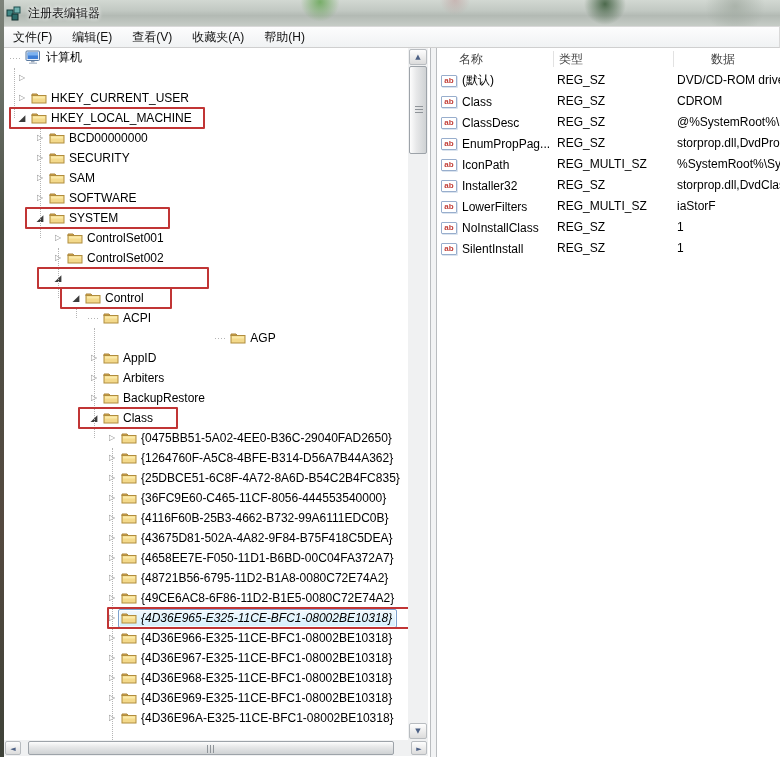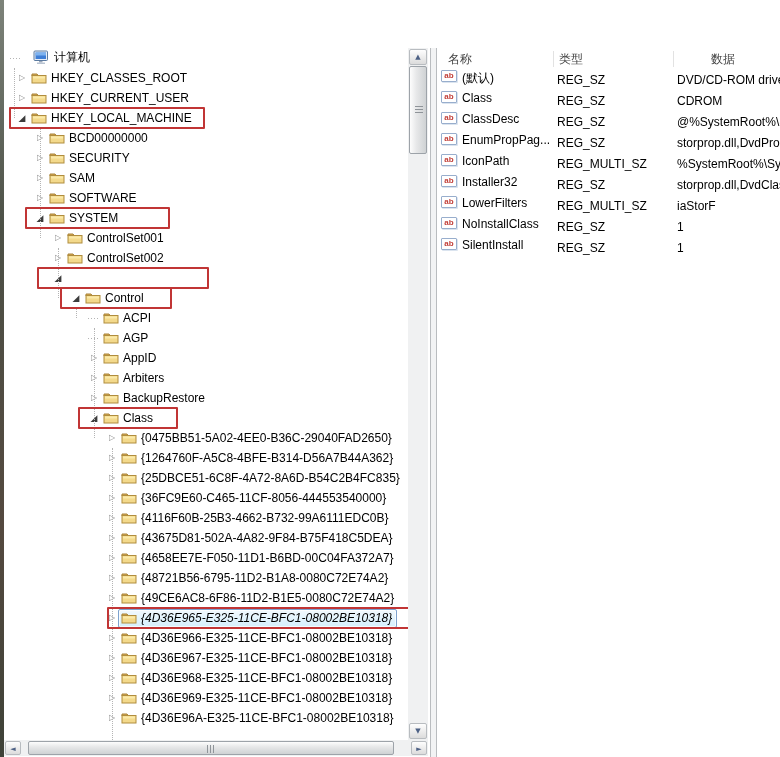--- a/index.html
+++ b/index.html
@@ -85,6 +85,14 @@
 
 <div id="window">
 
+  <div id="titlebar">
+    <svg id="title-icon" viewBox="0 0 16 16">
+      <rect x="8" y="2" width="6" height="6" fill="#6fb0ae" stroke="#1e4f4e" stroke-width="1"></rect>
+      <rect x="1" y="5" width="6" height="6" fill="#3f8886" stroke="#173d3c" stroke-width="1"></rect>
+      <rect x="6" y="9" width="6" height="6" fill="#2c6b6a" stroke="#12302f" stroke-width="1"></rect>
+    </svg>
+    <span class="title">注册表编辑器</span>
+  </div>
 
 
   <div id="body">

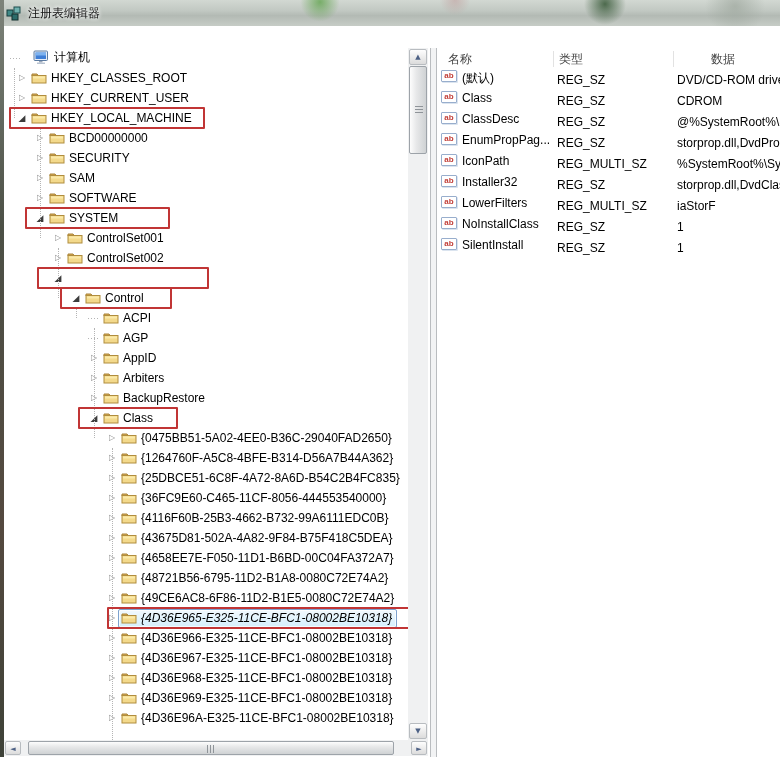--- a/index.html
+++ b/index.html
@@ -94,6 +94,13 @@
     <span class="title">注册表编辑器</span>
   </div>
 
+  <div id="menubar">
+      <div class="menu-item">文件(F)</div>
+      <div class="menu-item">编辑(E)</div>
+      <div class="menu-item">查看(V)</div>
+      <div class="menu-item">收藏夹(A)</div>
+      <div class="menu-item">帮助(H)</div>
+    </div>
 
   <div id="body">
     <div id="treepane">

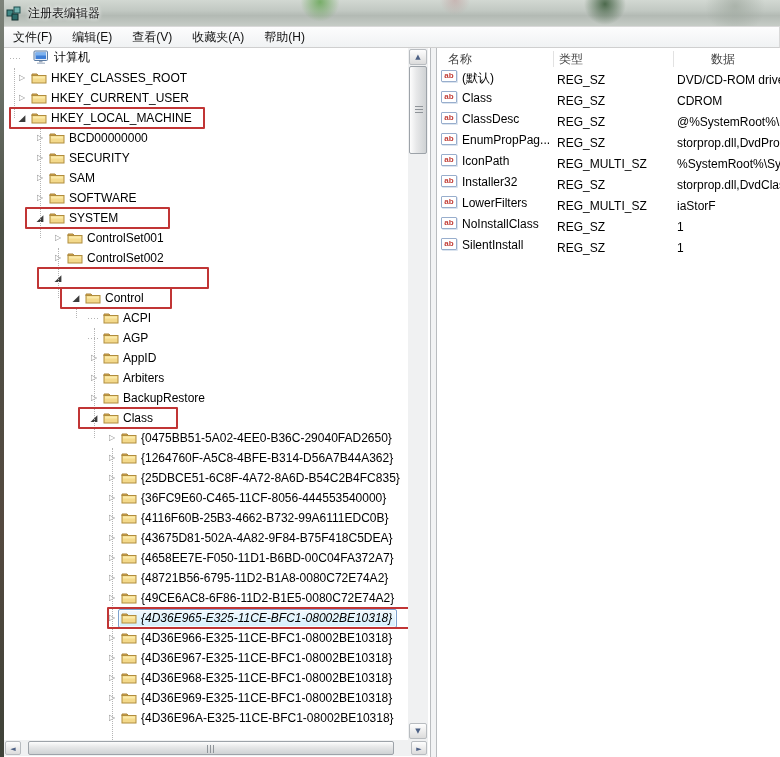--- a/index.html
+++ b/index.html
@@ -104,7 +104,7 @@
 
   <div id="body">
     <div id="treepane">
-        <div class="tree-row" style="padding-left: 6px; gap: 8px;">
+        <div class="tree-row" style="padding-left: 6px;">
           <span class="arrow stub"></span>
           <span class="node">
             <span class="ticon">

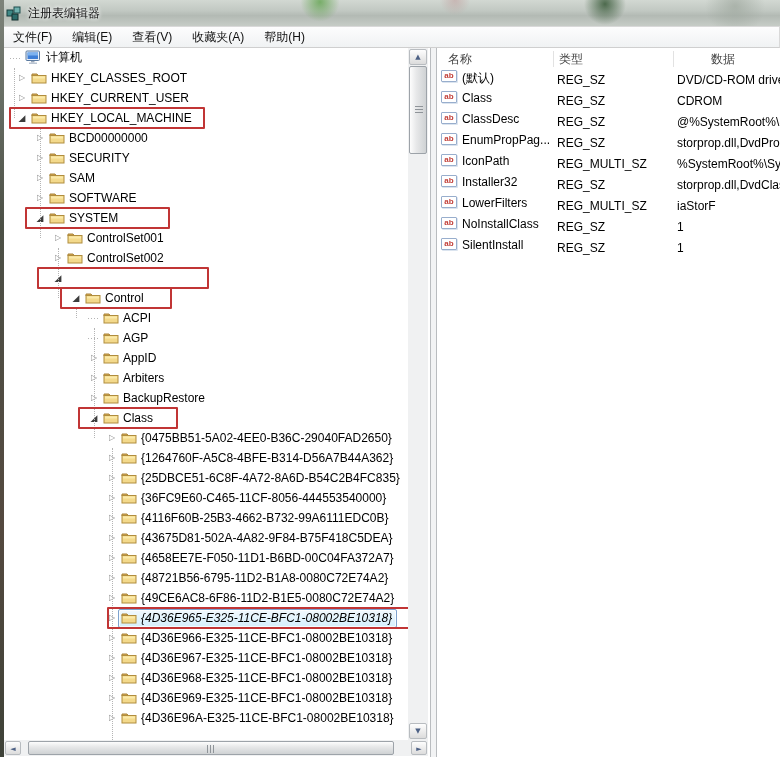--- a/index.html
+++ b/index.html
@@ -572,7 +572,7 @@
 
     <div id="listpane">
       <div id="listheader">
-          <div class="hcell" style="left: 5px; width: 116px;">名称</div>
+          <div class="hcell" style="left: 16px; width: 116px;">名称</div>
           <div class="hcell" style="left: 116px; width: 120px;">类型</div>
           <div class="hsep" style="left: 116px;"></div>
           <div class="hcell" style="left: 236px; width: 107px; padding-left: 38px;">数据</div>

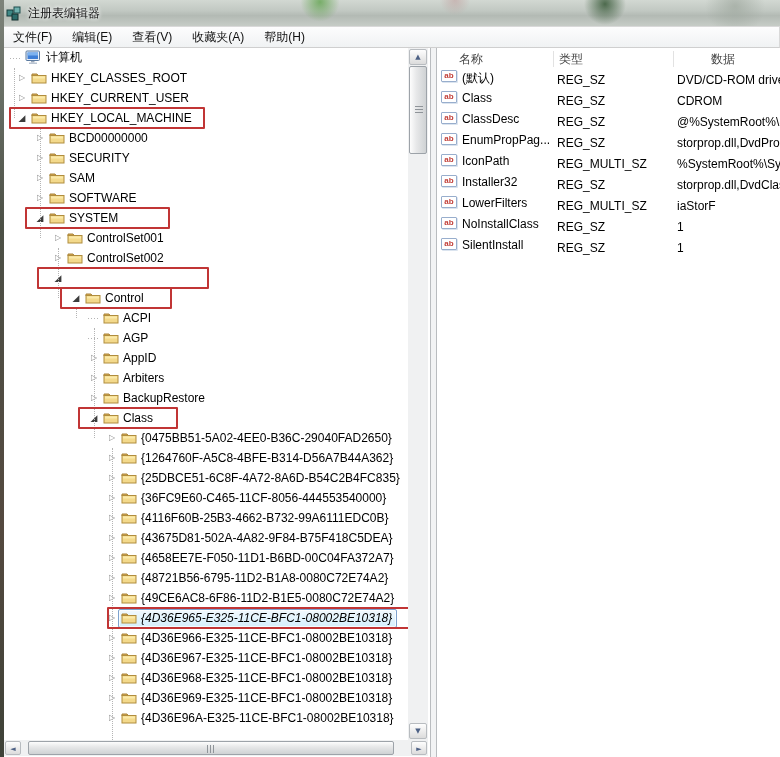--- a/index.html
+++ b/index.html
@@ -121,16 +121,6 @@
         </div>
         <div class="tree-row" style="padding-left: 12px;">
           <span class="arrow collapsed">▷</span>
-          <span class="node">
-            <span class="ticon">
-              <svg width="16" height="13" viewBox="0 0 16 13">
-                <path d="M1 3 h5 l1.6 2 H1 Z" fill="#d8ab4e" stroke="#a9833a" stroke-width="1"></path>
-                <rect x="1" y="4.5" width="14" height="7.5" fill="#f3d98b" stroke="#b08d3e" stroke-width="1"></rect>
-                <rect x="2" y="5.5" width="12" height="2" fill="#fbeaa9"></rect>
-              </svg>
-            </span>
-            <span>HKEY_CLASSES_ROOT</span>
-          </span>
         </div>
         <div class="tree-row" style="padding-left: 12px;">
           <span class="arrow collapsed">▷</span>

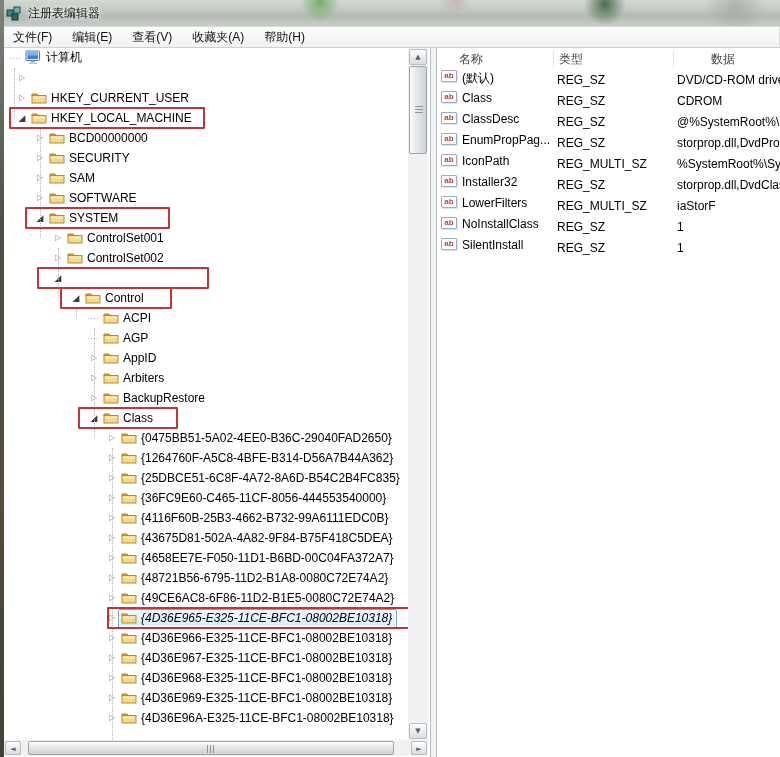--- a/index.html
+++ b/index.html
@@ -73,7 +73,7 @@
   .hcell { position:absolute; top:0; height:22px; line-height:22px; padding-left:6px; color:#444; }
   .hsep { position:absolute; top:3px; height:16px; width:1px; background:#e2e2e2; }
   .list-row { position:relative; height:21px; display:flex; align-items:center; white-space:nowrap; }
-  .cell-name { position:absolute; left:4px; top:0; width:112px; height:21px; display:flex; align-items:flex-start; overflow:hidden; }
+  .cell-name { position:absolute; left:4px; top:0; width:112px; height:21px; display:flex; align-items:center; overflow:hidden; }
   .cell-type { position:absolute; left:120px; top:0; width:114px; height:21px; line-height:21px; overflow:hidden; }
   .cell-data { position:absolute; left:240px; top:0; width:103px; height:21px; line-height:21px; overflow:hidden; }
   .abicon { width:16px; height:12px; margin-right:5px; flex:0 0 16px; border:1px solid #98aecd; border-radius:1px;

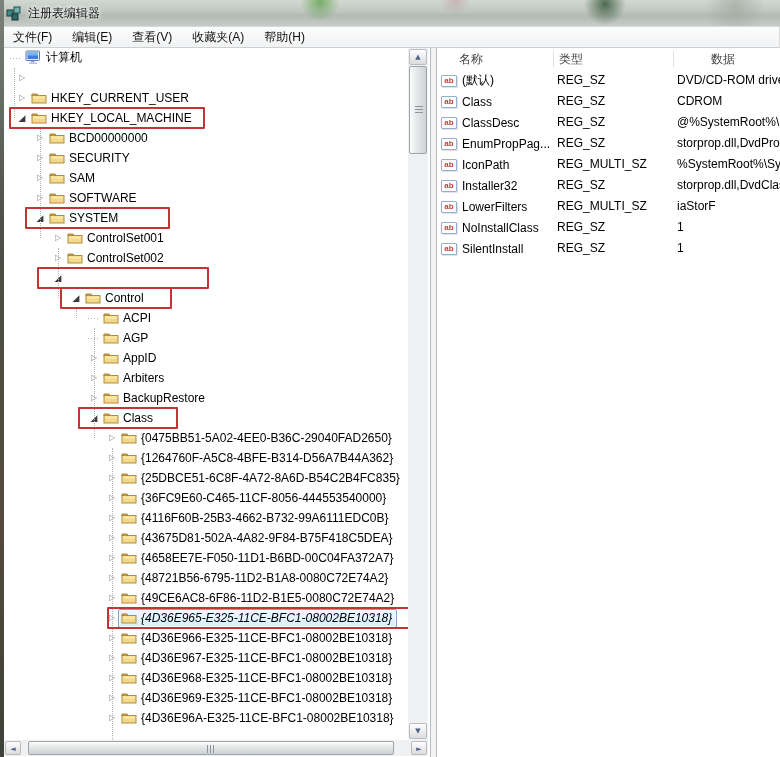--- a/index.html
+++ b/index.html
@@ -272,7 +272,7 @@
             <span>ACPI</span>
           </span>
         </div>
-        <div class="tree-row" style="padding-left: 84px;">
+        <div class="tree-row" style="padding-left: 84px; justify-content: center;">
           <span class="arrow stub"></span>
           <span class="node">
             <span class="ticon">

